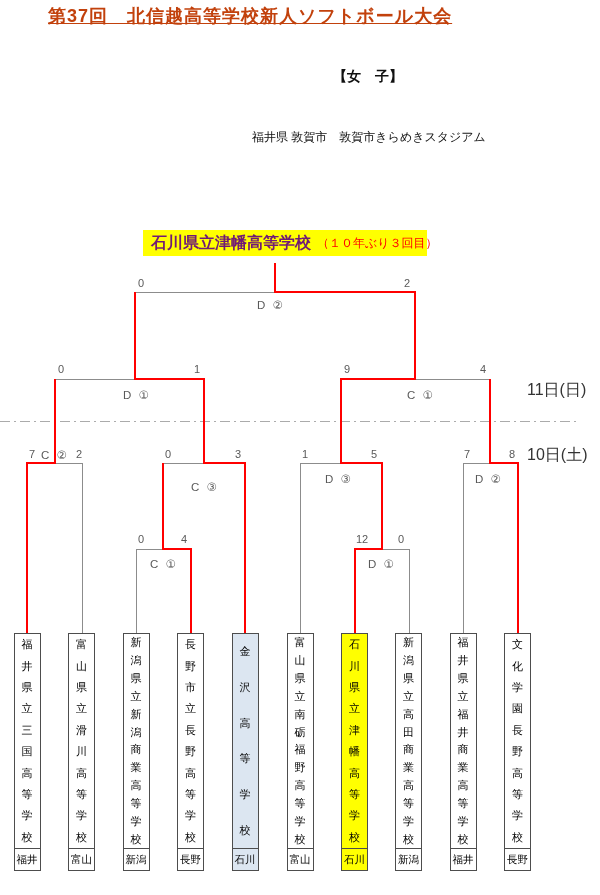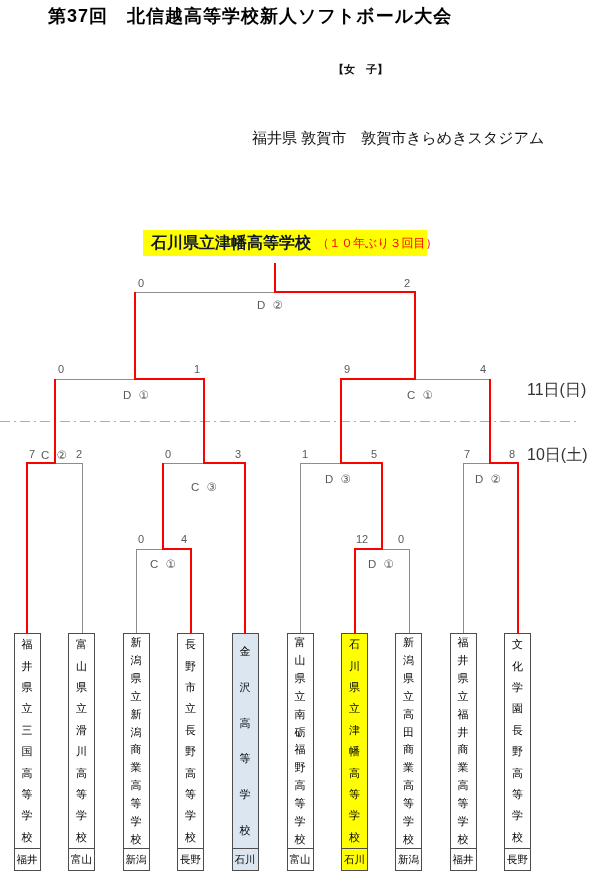--- a/index.html
+++ b/index.html
@@ -6,7 +6,7 @@
   #page{position:relative;width:600px;height:895px;background:#fff;overflow:hidden;
         font-family:"Liberation Sans","DejaVu Sans",sans-serif;}
   .abs{position:absolute;}
-  #title{left:48px;top:4px;font-size:18px;font-weight:bold;color:#000000;letter-spacing:1px;white-space:nowrap;}
+  #title{left:48px;top:4px;font-size:18px;font-weight:bold;color:#c2410c;letter-spacing:1px;white-space:nowrap;text-decoration:underline;}
   #gender{left:333px;top:62px;font-size:11px;font-weight:bold;color:#111;white-space:nowrap;}
   #dateline{left:252px;top:94px;font-size:12px;color:#111;white-space:nowrap;}
   #venueline{left:252px;top:129px;font-size:15px;color:#111;white-space:nowrap;}

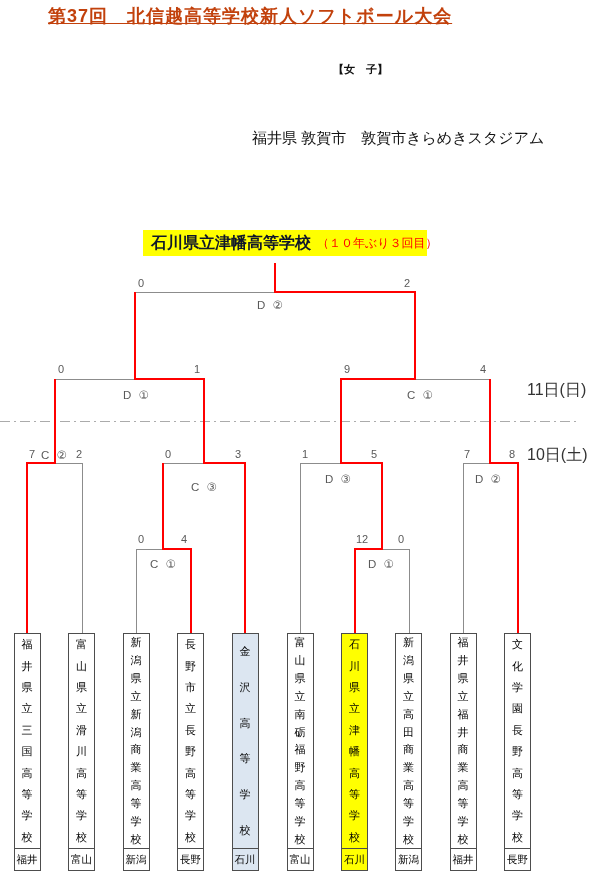--- a/index.html
+++ b/index.html
@@ -7,7 +7,7 @@
         font-family:"Liberation Sans","DejaVu Sans",sans-serif;}
   .abs{position:absolute;}
   #title{left:48px;top:4px;font-size:18px;font-weight:bold;color:#c2410c;letter-spacing:1px;white-space:nowrap;text-decoration:underline;}
-  #gender{left:333px;top:62px;font-size:11px;font-weight:bold;color:#111;white-space:nowrap;}
+  #gender{left:333px;top:68px;font-size:14px;font-weight:bold;color:#111;white-space:nowrap;}
   #dateline{left:252px;top:94px;font-size:12px;color:#111;white-space:nowrap;}
   #venueline{left:252px;top:129px;font-size:15px;color:#111;white-space:nowrap;}
   #banner{left:143px;top:230px;width:284px;height:26px;display:flex;align-items:center;white-space:nowrap;}

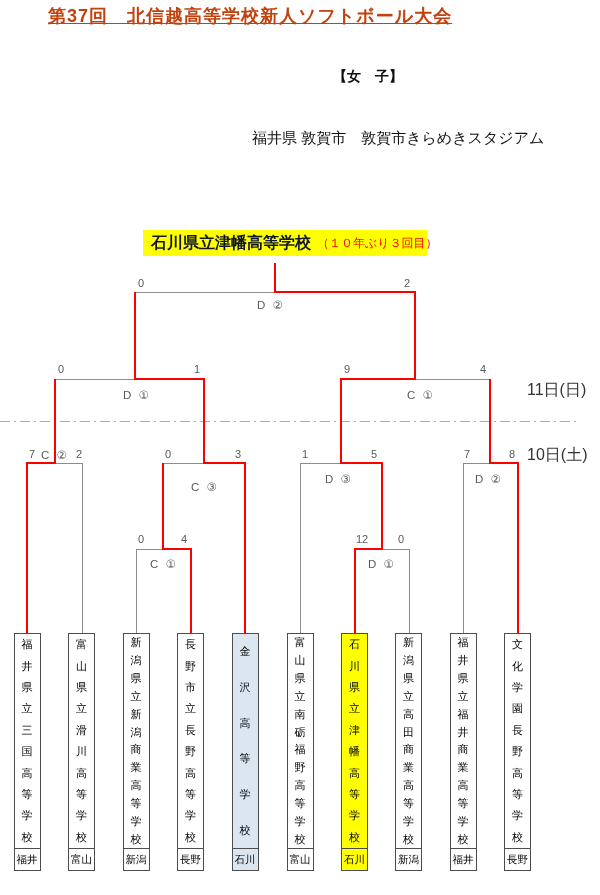--- a/index.html
+++ b/index.html
@@ -9,7 +9,7 @@
   #title{left:48px;top:4px;font-size:18px;font-weight:bold;color:#c2410c;letter-spacing:1px;white-space:nowrap;text-decoration:underline;}
   #gender{left:333px;top:68px;font-size:14px;font-weight:bold;color:#111;white-space:nowrap;}
   #dateline{left:252px;top:94px;font-size:12px;color:#111;white-space:nowrap;}
-  #venueline{left:252px;top:129px;font-size:15px;color:#111;white-space:nowrap;}
+  #venueline{left:252px;top:129px;font-size:12px;color:#111;white-space:nowrap;}
   #banner{left:143px;top:230px;width:284px;height:26px;display:flex;align-items:center;white-space:nowrap;}
   #banner .school{font-size:16px;font-weight:bold;margin-left:8px;}
   #banner .note{font-size:12px;margin-left:6px;}

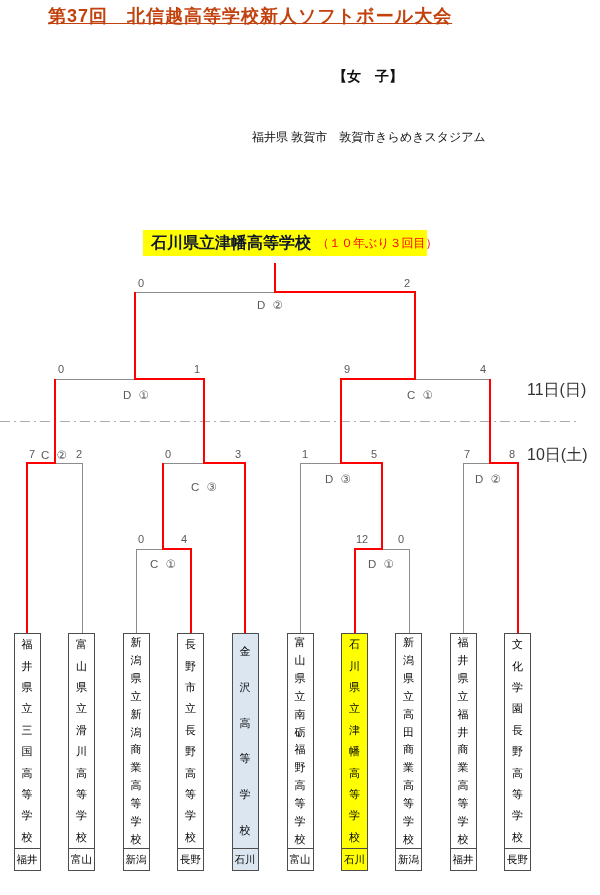--- a/index.html
+++ b/index.html
@@ -35,7 +35,7 @@
   <div id="venueline" class="abs">福井県 敦賀市　敦賀市きらめきスタジアム</div>
 
   <div id="banner" class="abs" style="background: rgb(255, 255, 0);">
-    <span class="school" style="color: #0f172a;">石川県立津幡高等学校</span>
+    <span class="school" style="color: #701a75;">石川県立津幡高等学校</span>
     <span class="note" style="color: rgb(255, 0, 0);">（１０年ぶり３回目）</span>
   </div>
 

